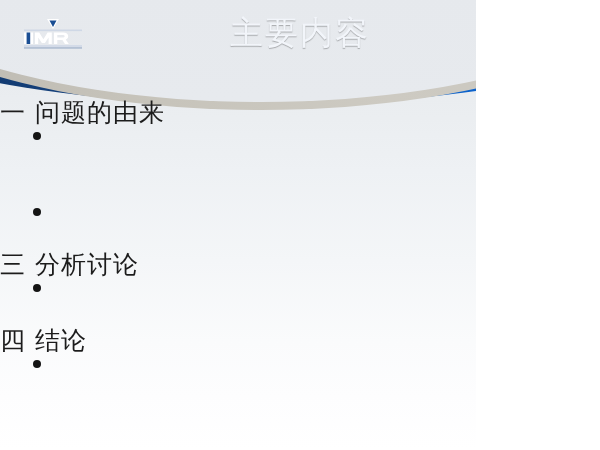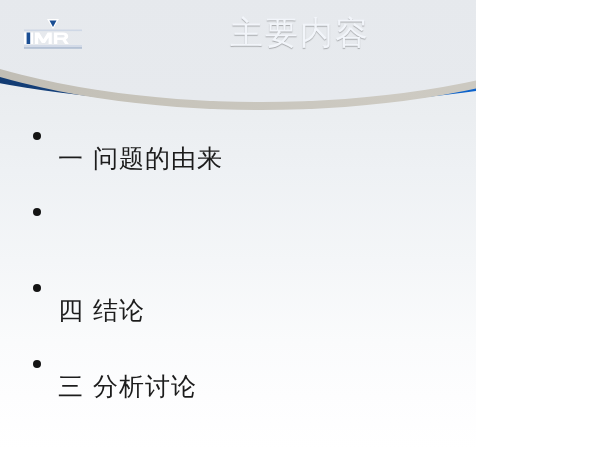--- a/index.html
+++ b/index.html
@@ -119,9 +119,8 @@
   .bullet-row {
     position: relative;
     height: 76px;
-    padding-left: 58px;
     display: flex;
-    align-items: flex-end;
+    align-items: flex-start;
   }
 
   .bullet-dot {

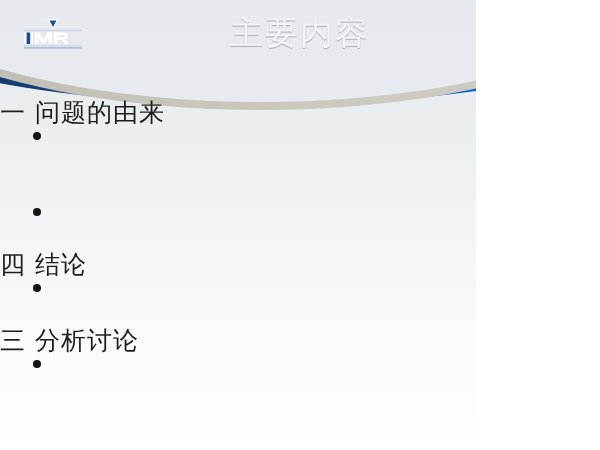--- a/index.html
+++ b/index.html
@@ -189,14 +189,14 @@
 
     <div class="bullet-row">
       <span class="bullet-dot"></span>
+      <span class="bullet-text">三 分析讨论</span>
+    </div>
+
+    <div class="bullet-row">
+      <span class="bullet-dot"></span>
       <span class="bullet-text">四 结论</span>
     </div>
 
-    <div class="bullet-row">
-      <span class="bullet-dot"></span>
-      <span class="bullet-text">三 分析讨论</span>
-    </div>
-
   </div>
 
 </div>

